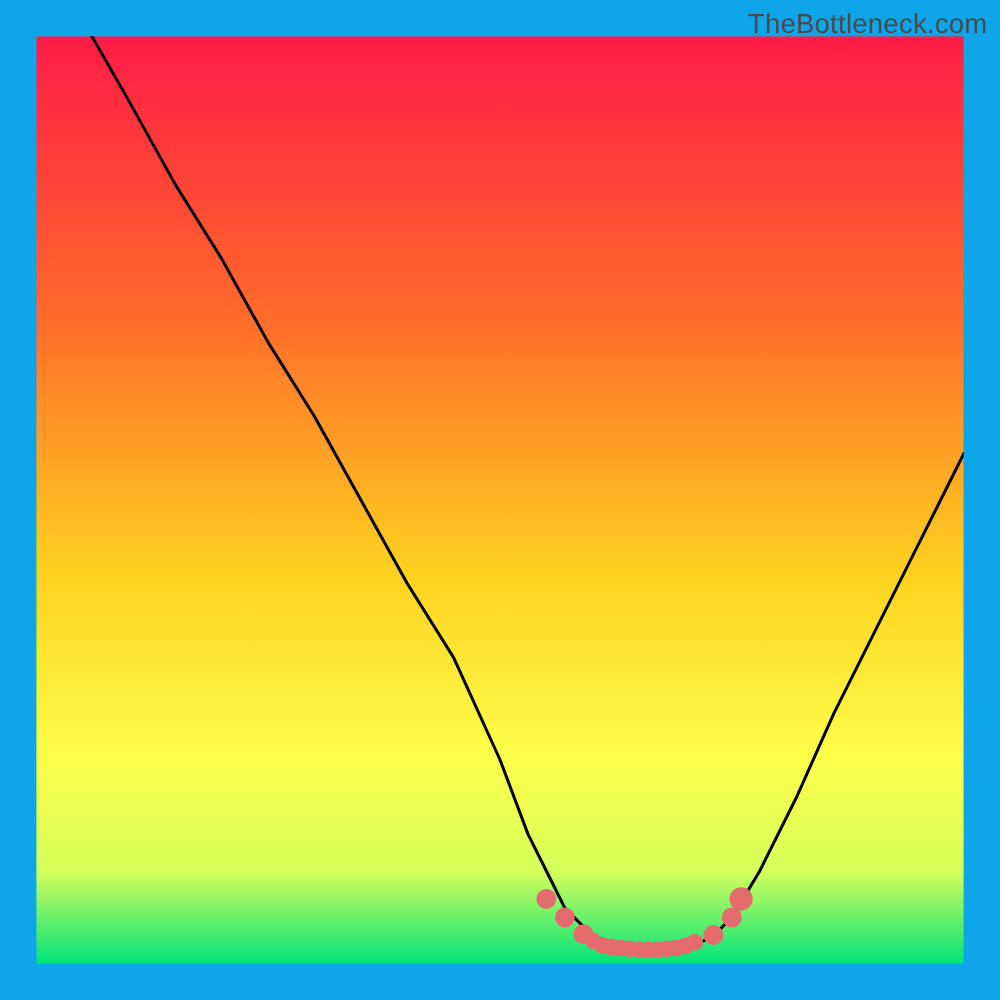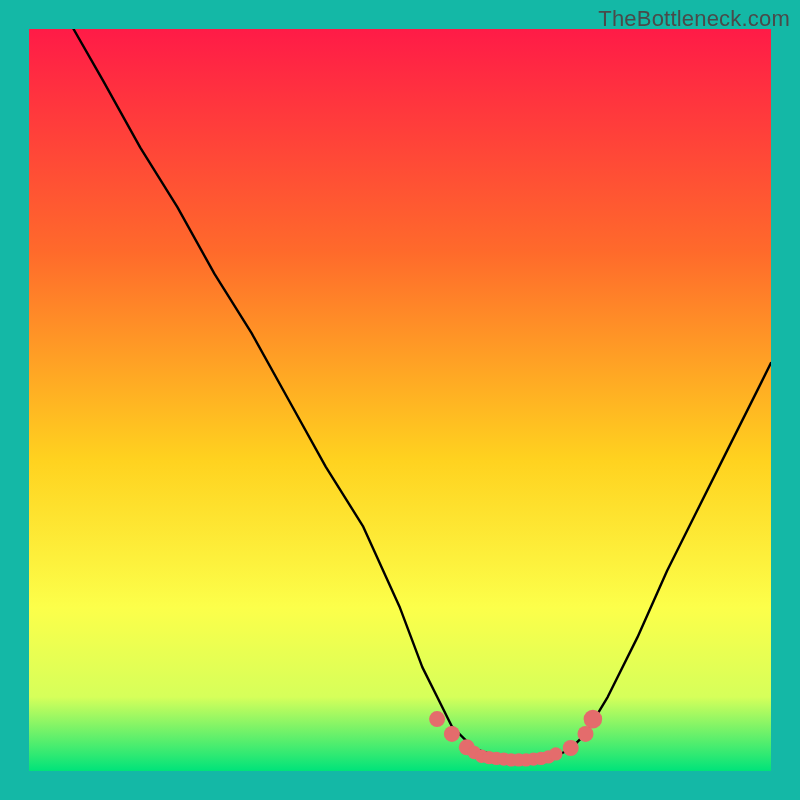--- a/index.html
+++ b/index.html
@@ -8,7 +8,7 @@
     position: relative;
     width: 800px;
     height: 800px;
-    background: #14b8a6;
+    background: #0ea5e9;
   }
   .watermark {
     position: absolute;

